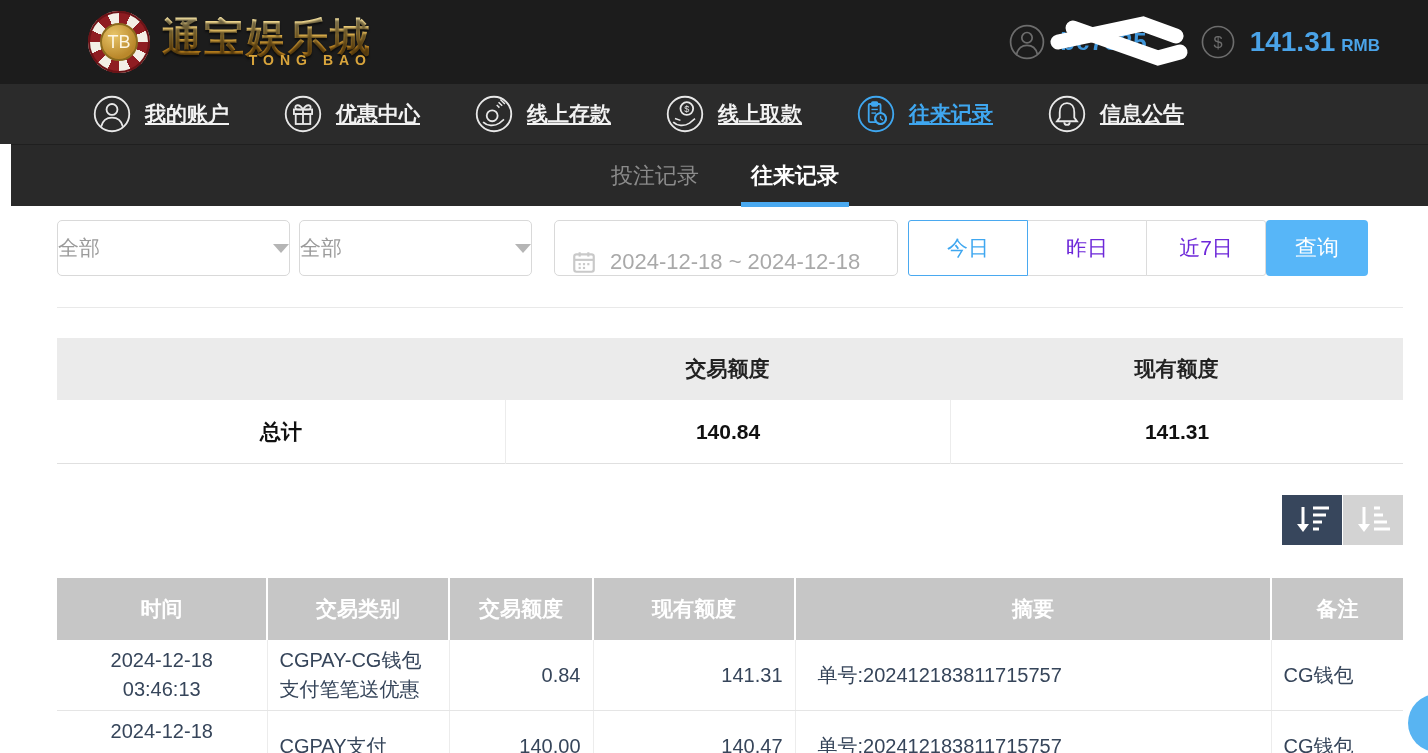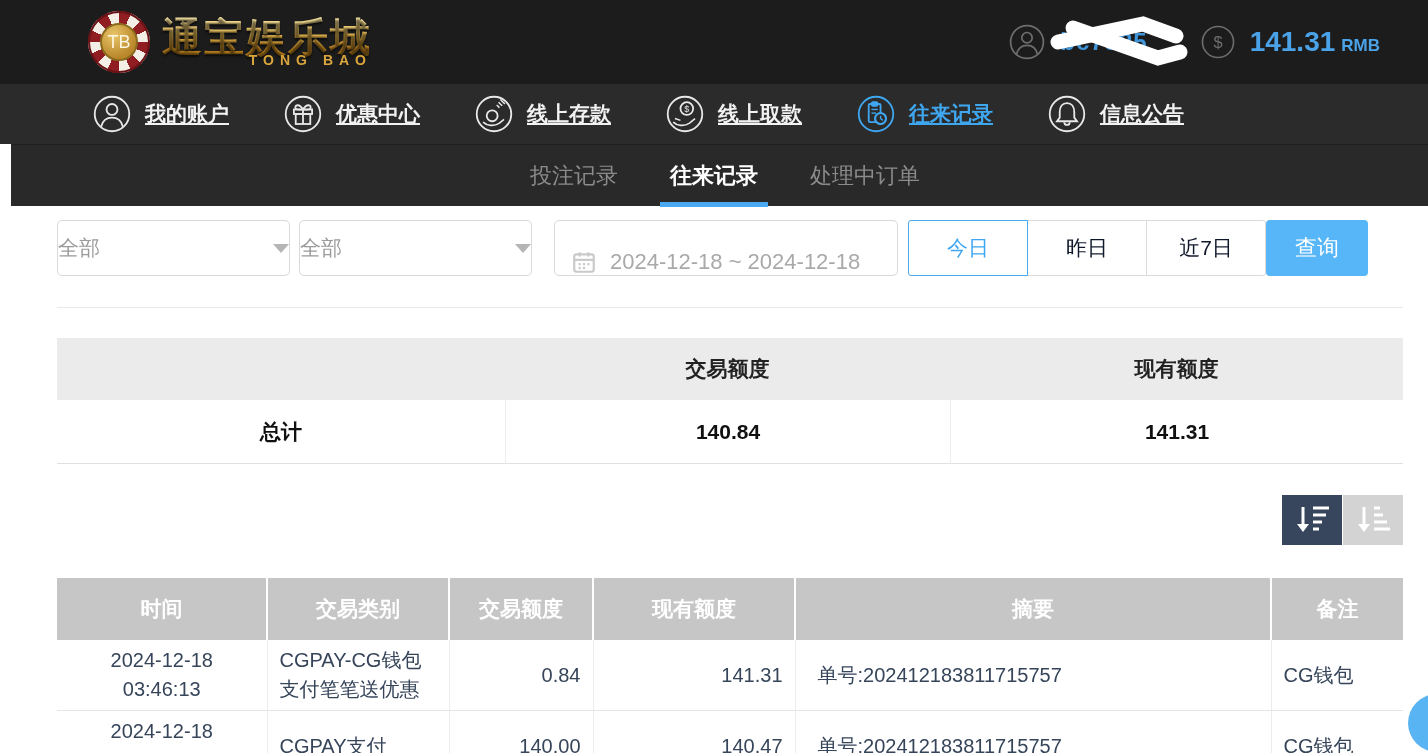--- a/index.html
+++ b/index.html
@@ -274,9 +274,6 @@
     <div class="sub-tab active">
       <span>往来记录</span>
       <span class="tab-underline"></span>
-    </div>
-    <div class="sub-tab">
-      <span>处理中订单</span>
     </div>
   </div>
 

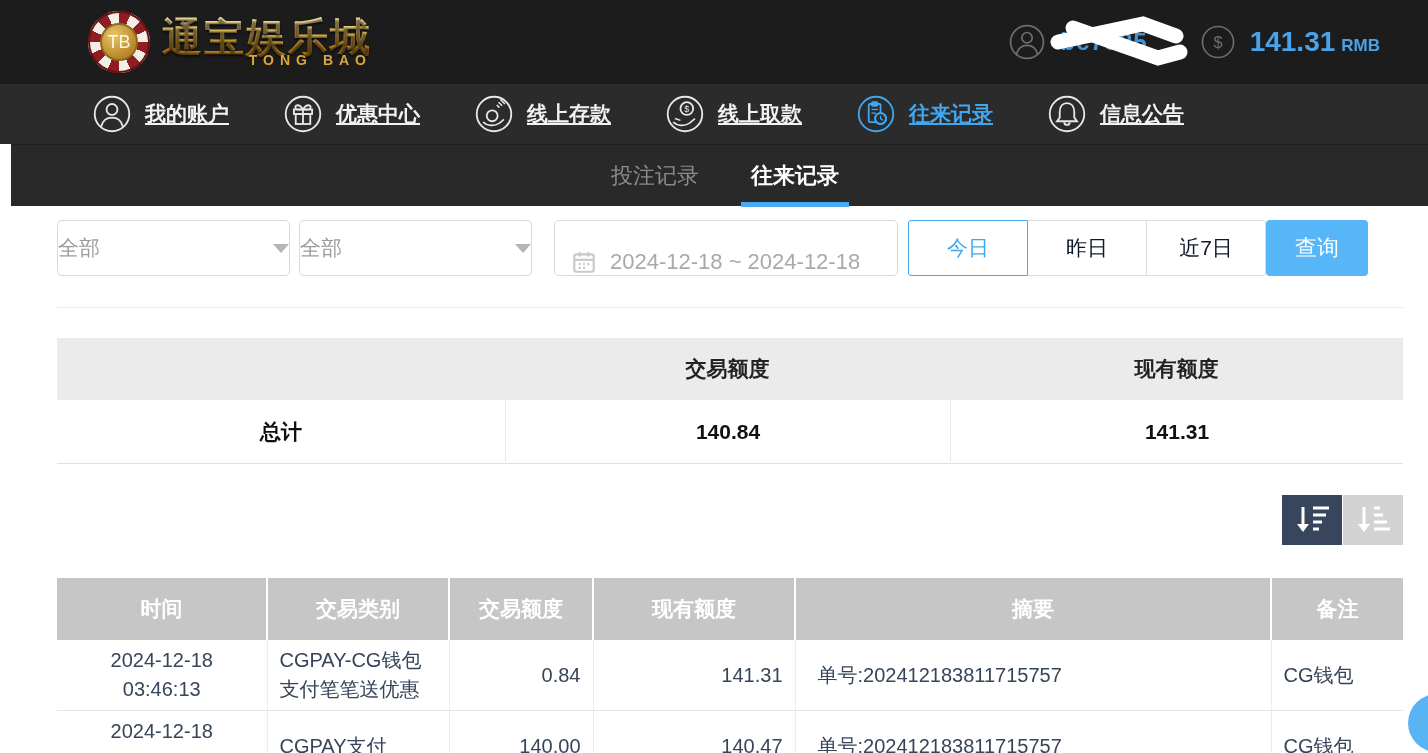--- a/index.html
+++ b/index.html
@@ -94,7 +94,7 @@
   .quick-group { margin-left:10px; display:flex; }
   .quick-btn {
     width:120px; height:56px; background:#fff; border:1px solid #dcdcdc;
-    color:#0f172a; font-size:21px; display:flex; align-items:center; justify-content:center;
+    color:#6d28d9; font-size:21px; display:flex; align-items:center; justify-content:center;
     cursor:pointer; margin-left:-1px;
   }
   .quick-btn:first-child { margin-left:0; border-radius:3px 0 0 3px; }

